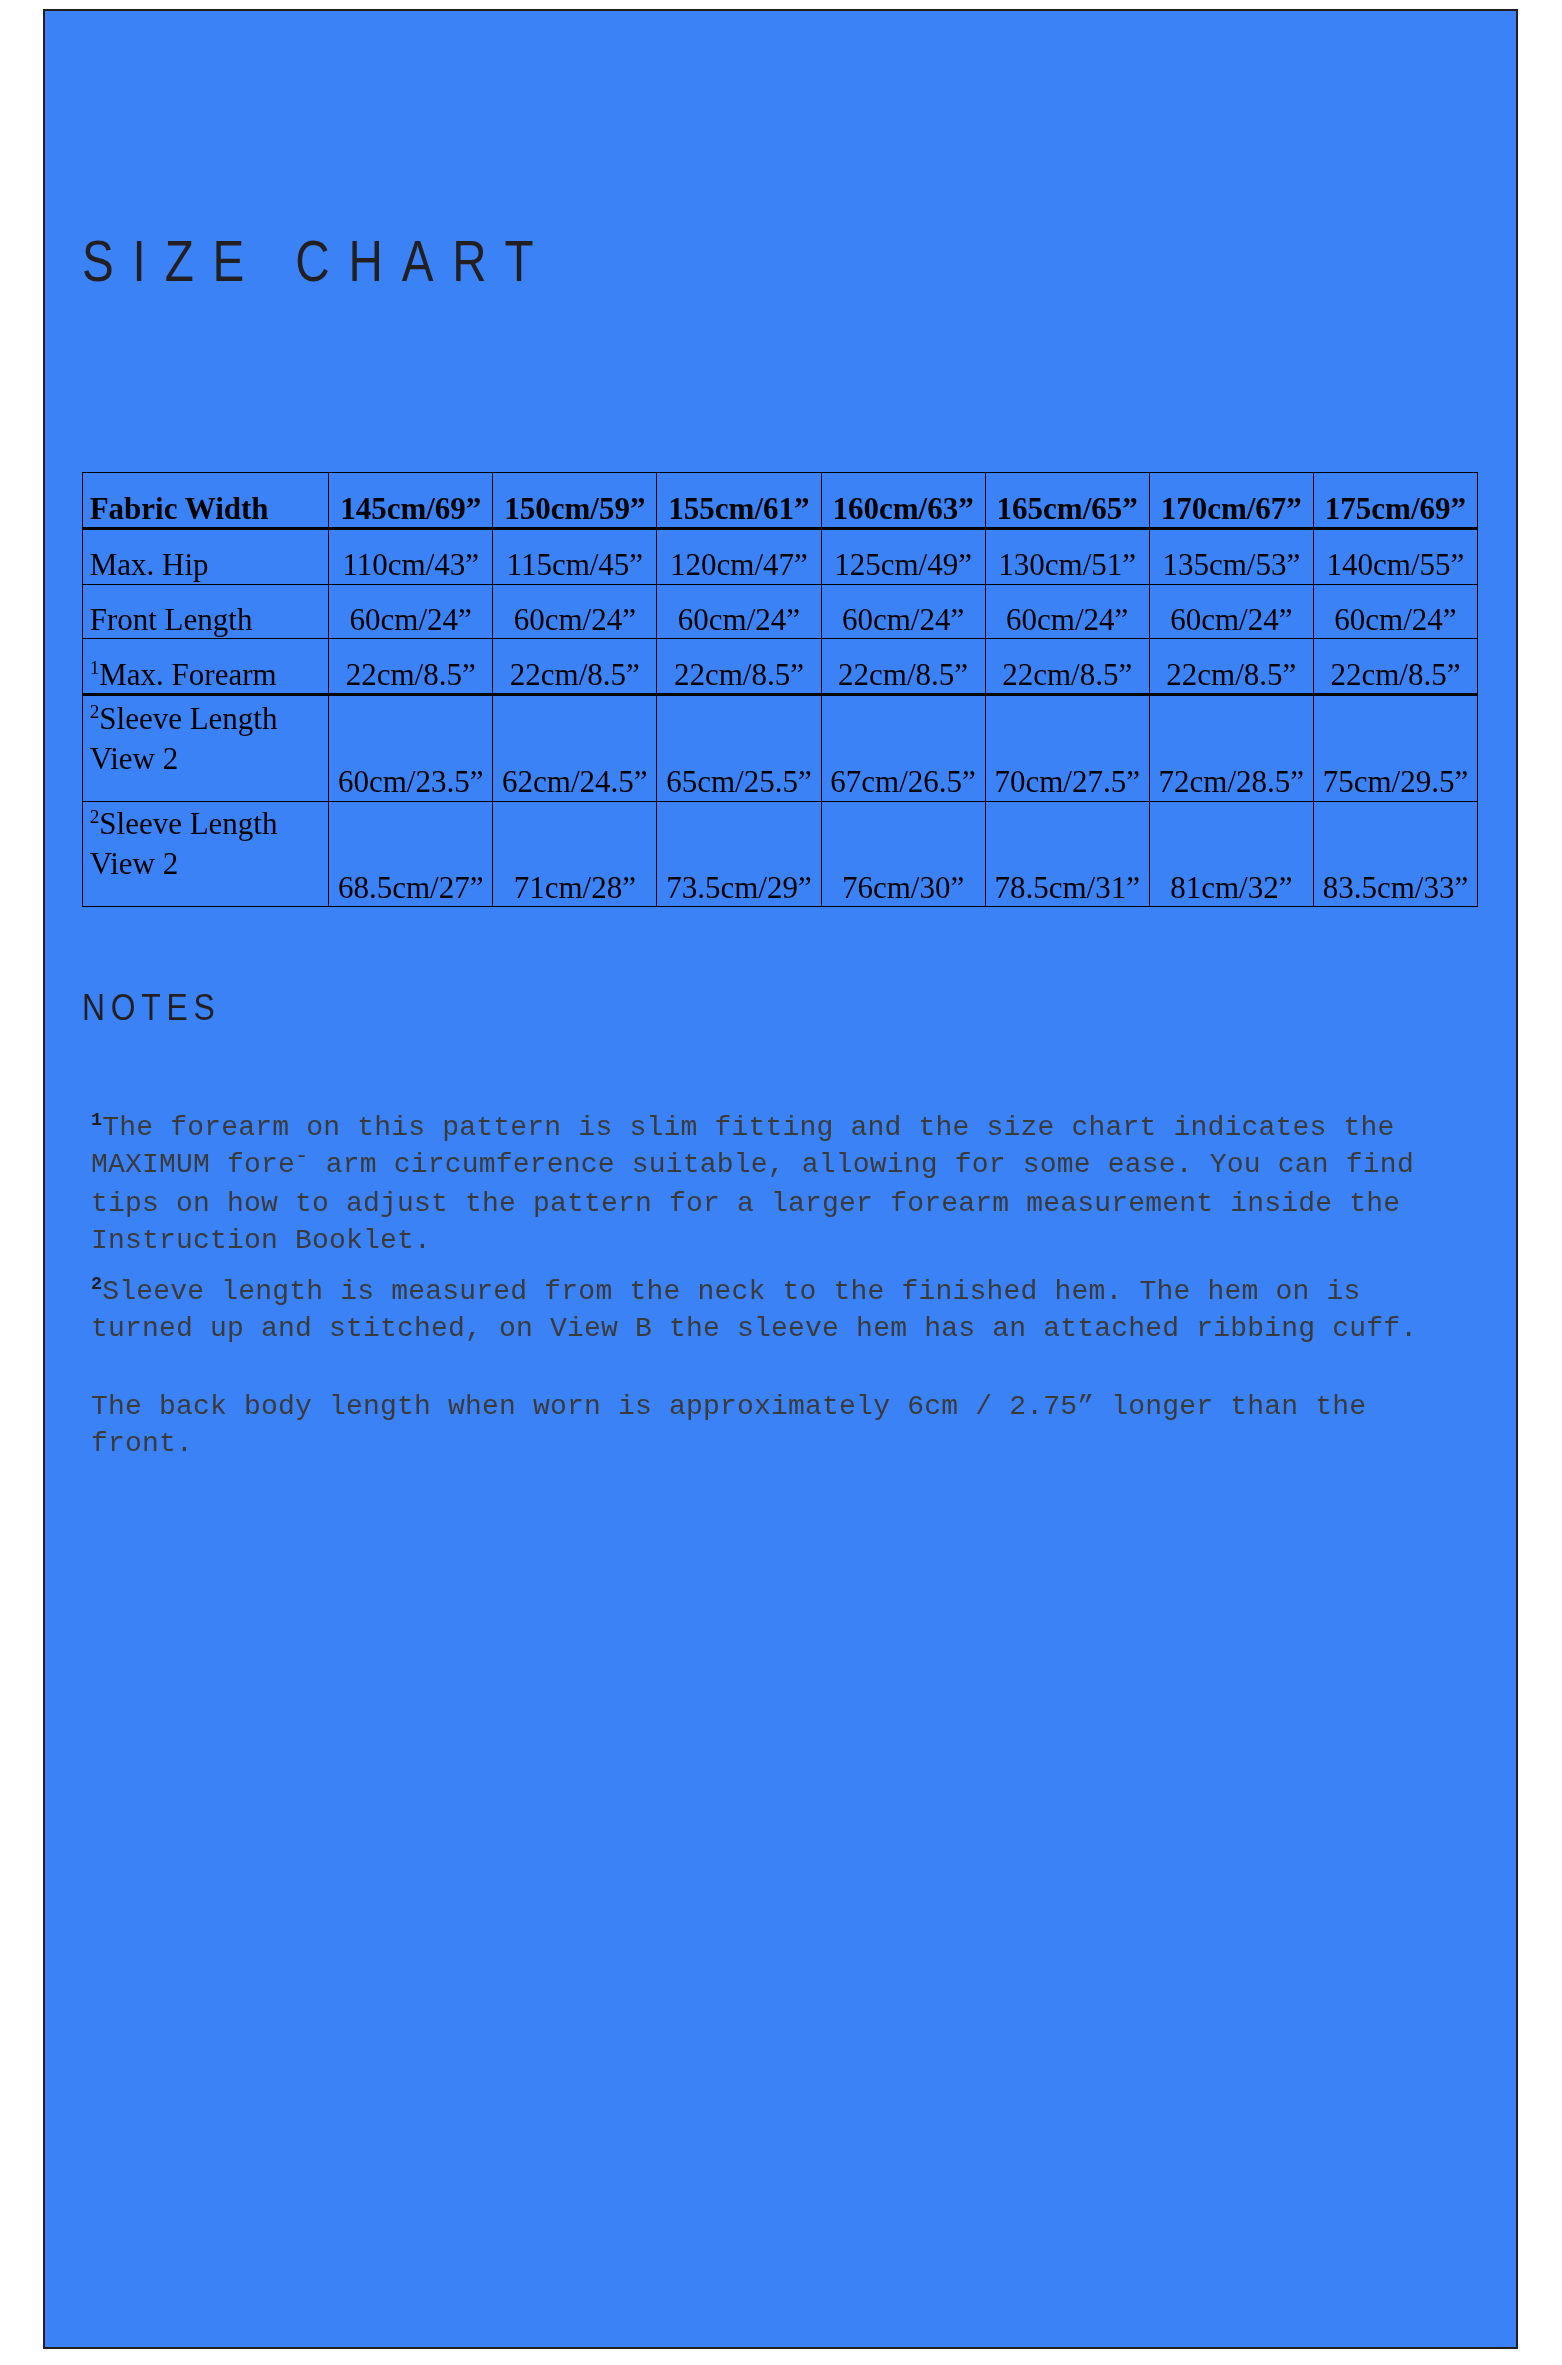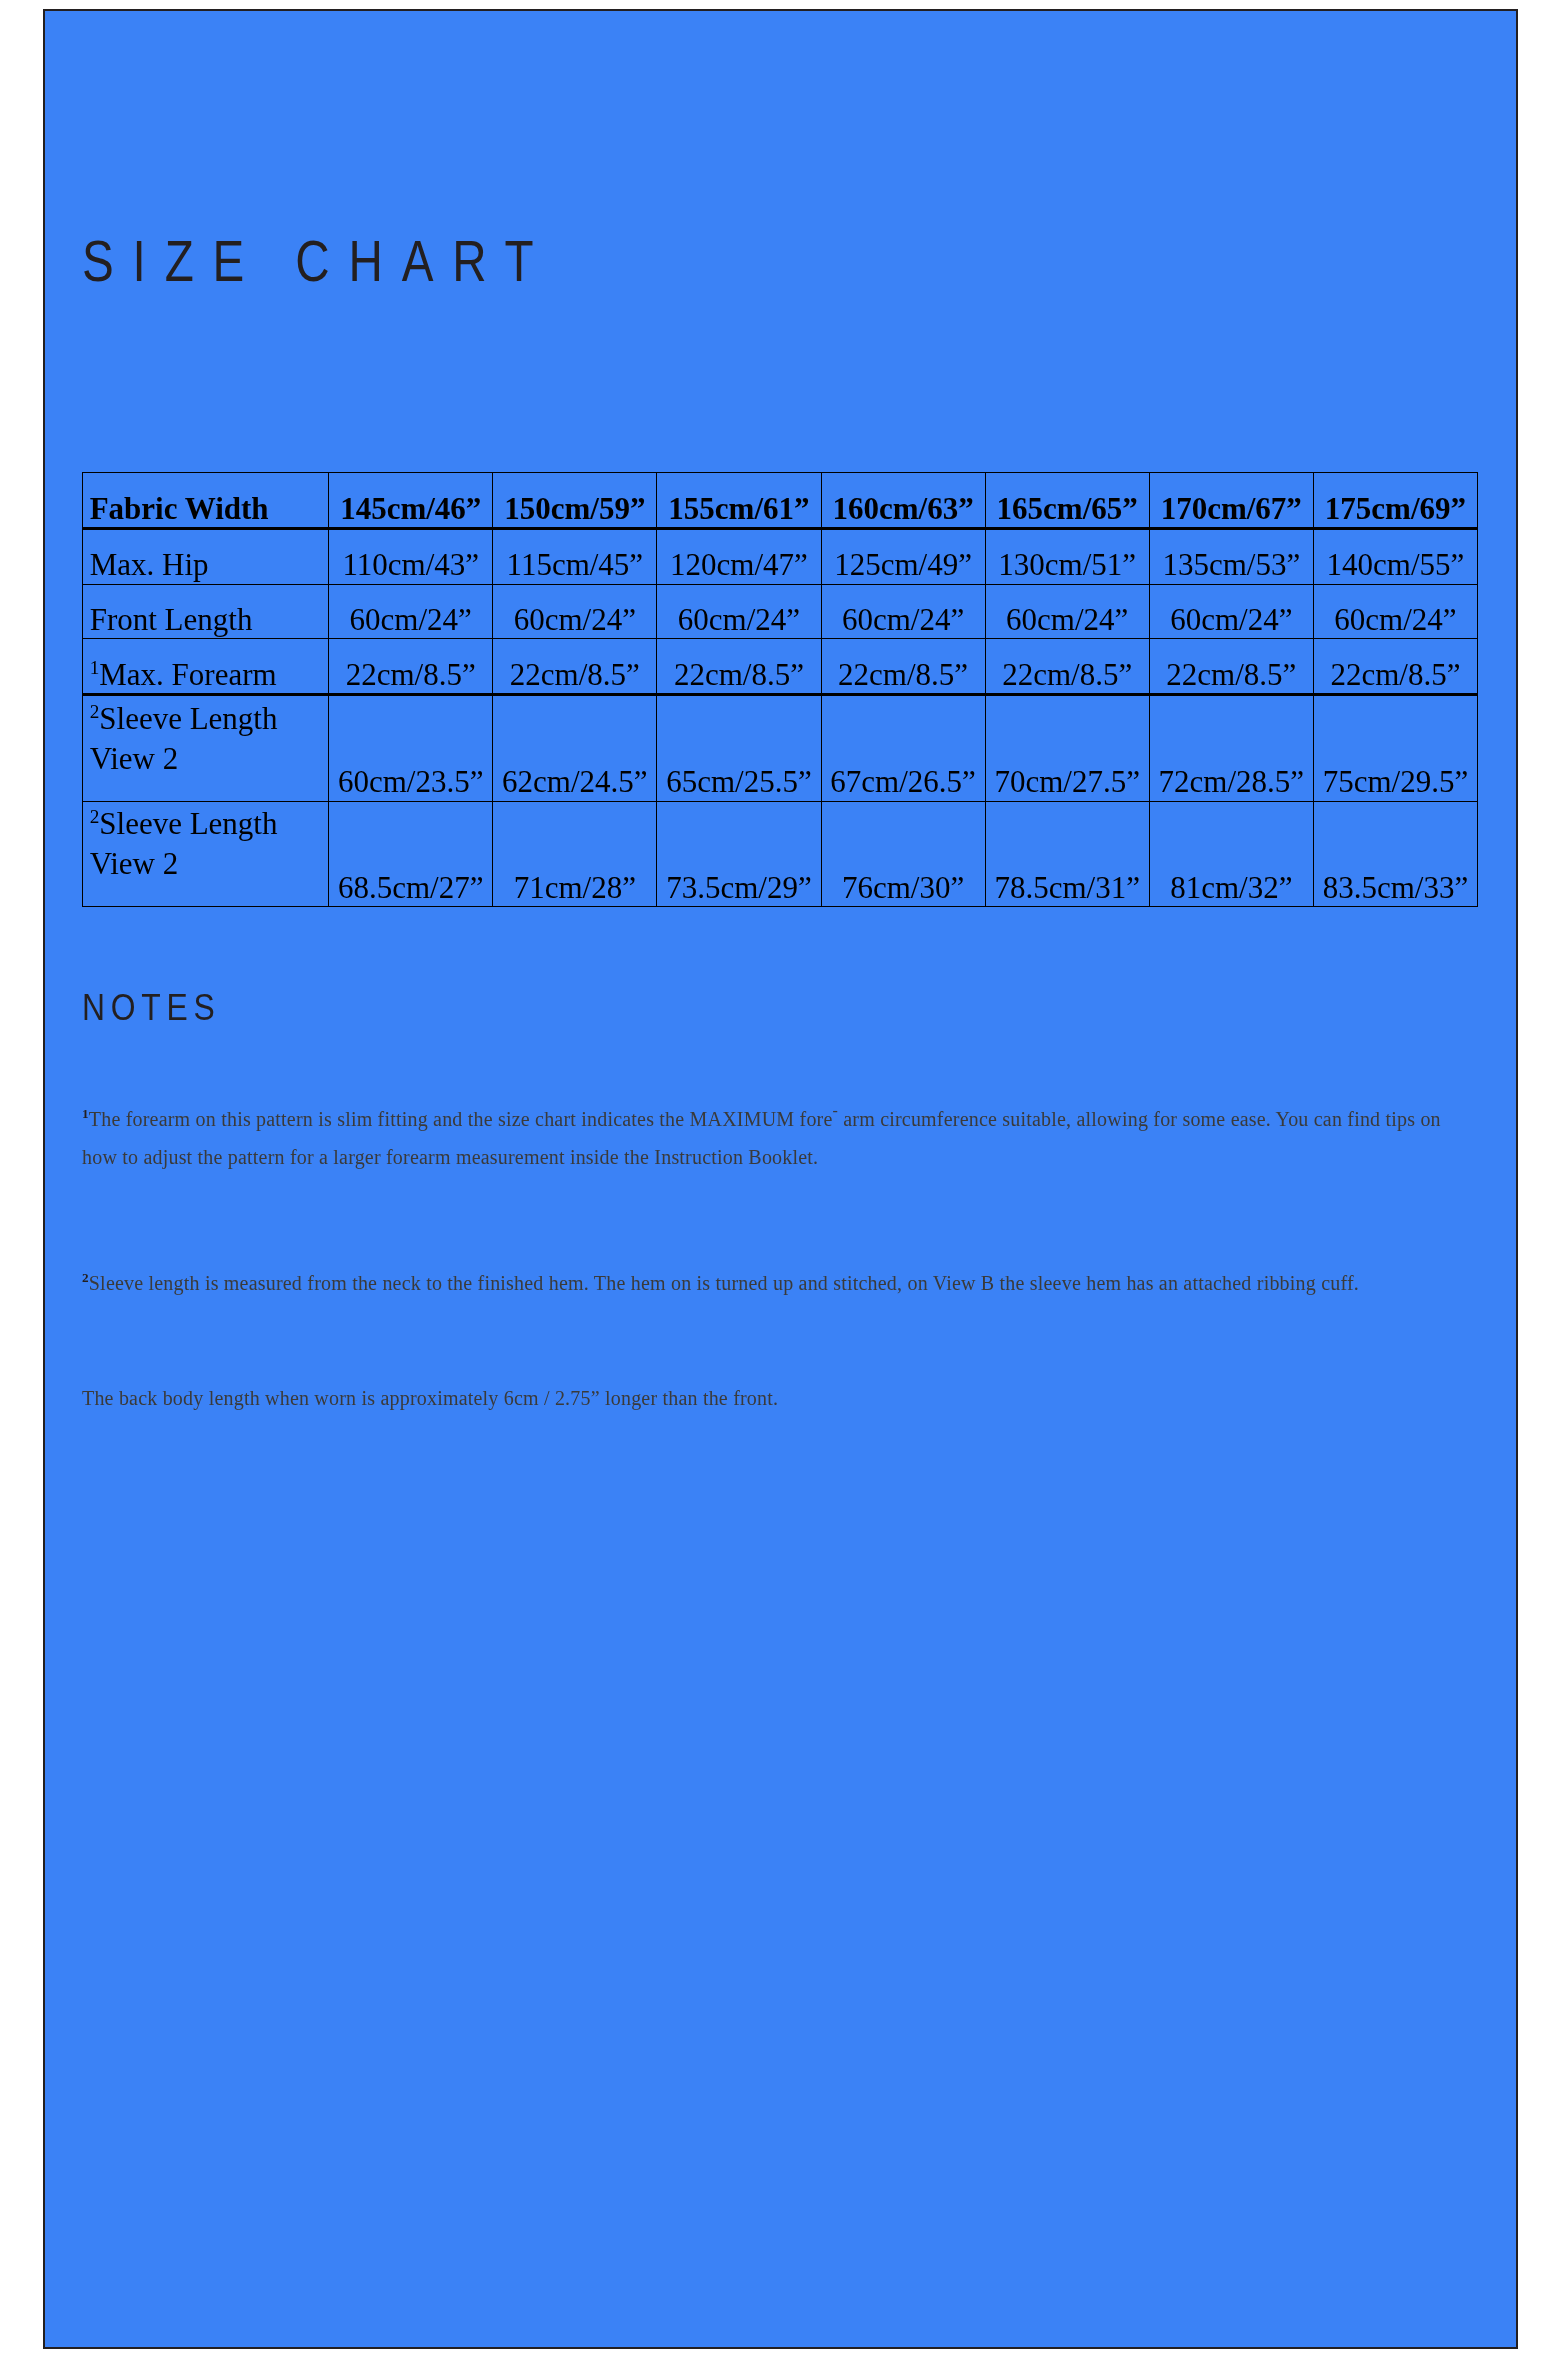--- a/index.html
+++ b/index.html
@@ -190,7 +190,7 @@
         <thead>
           <tr>
             <th class="lbl">Fabric Width</th>
-            <th>145cm/46”</th>
+            <th>145cm/69”</th>
             <th>150cm/59”</th>
             <th>155cm/61”</th>
             <th>160cm/63”</th>

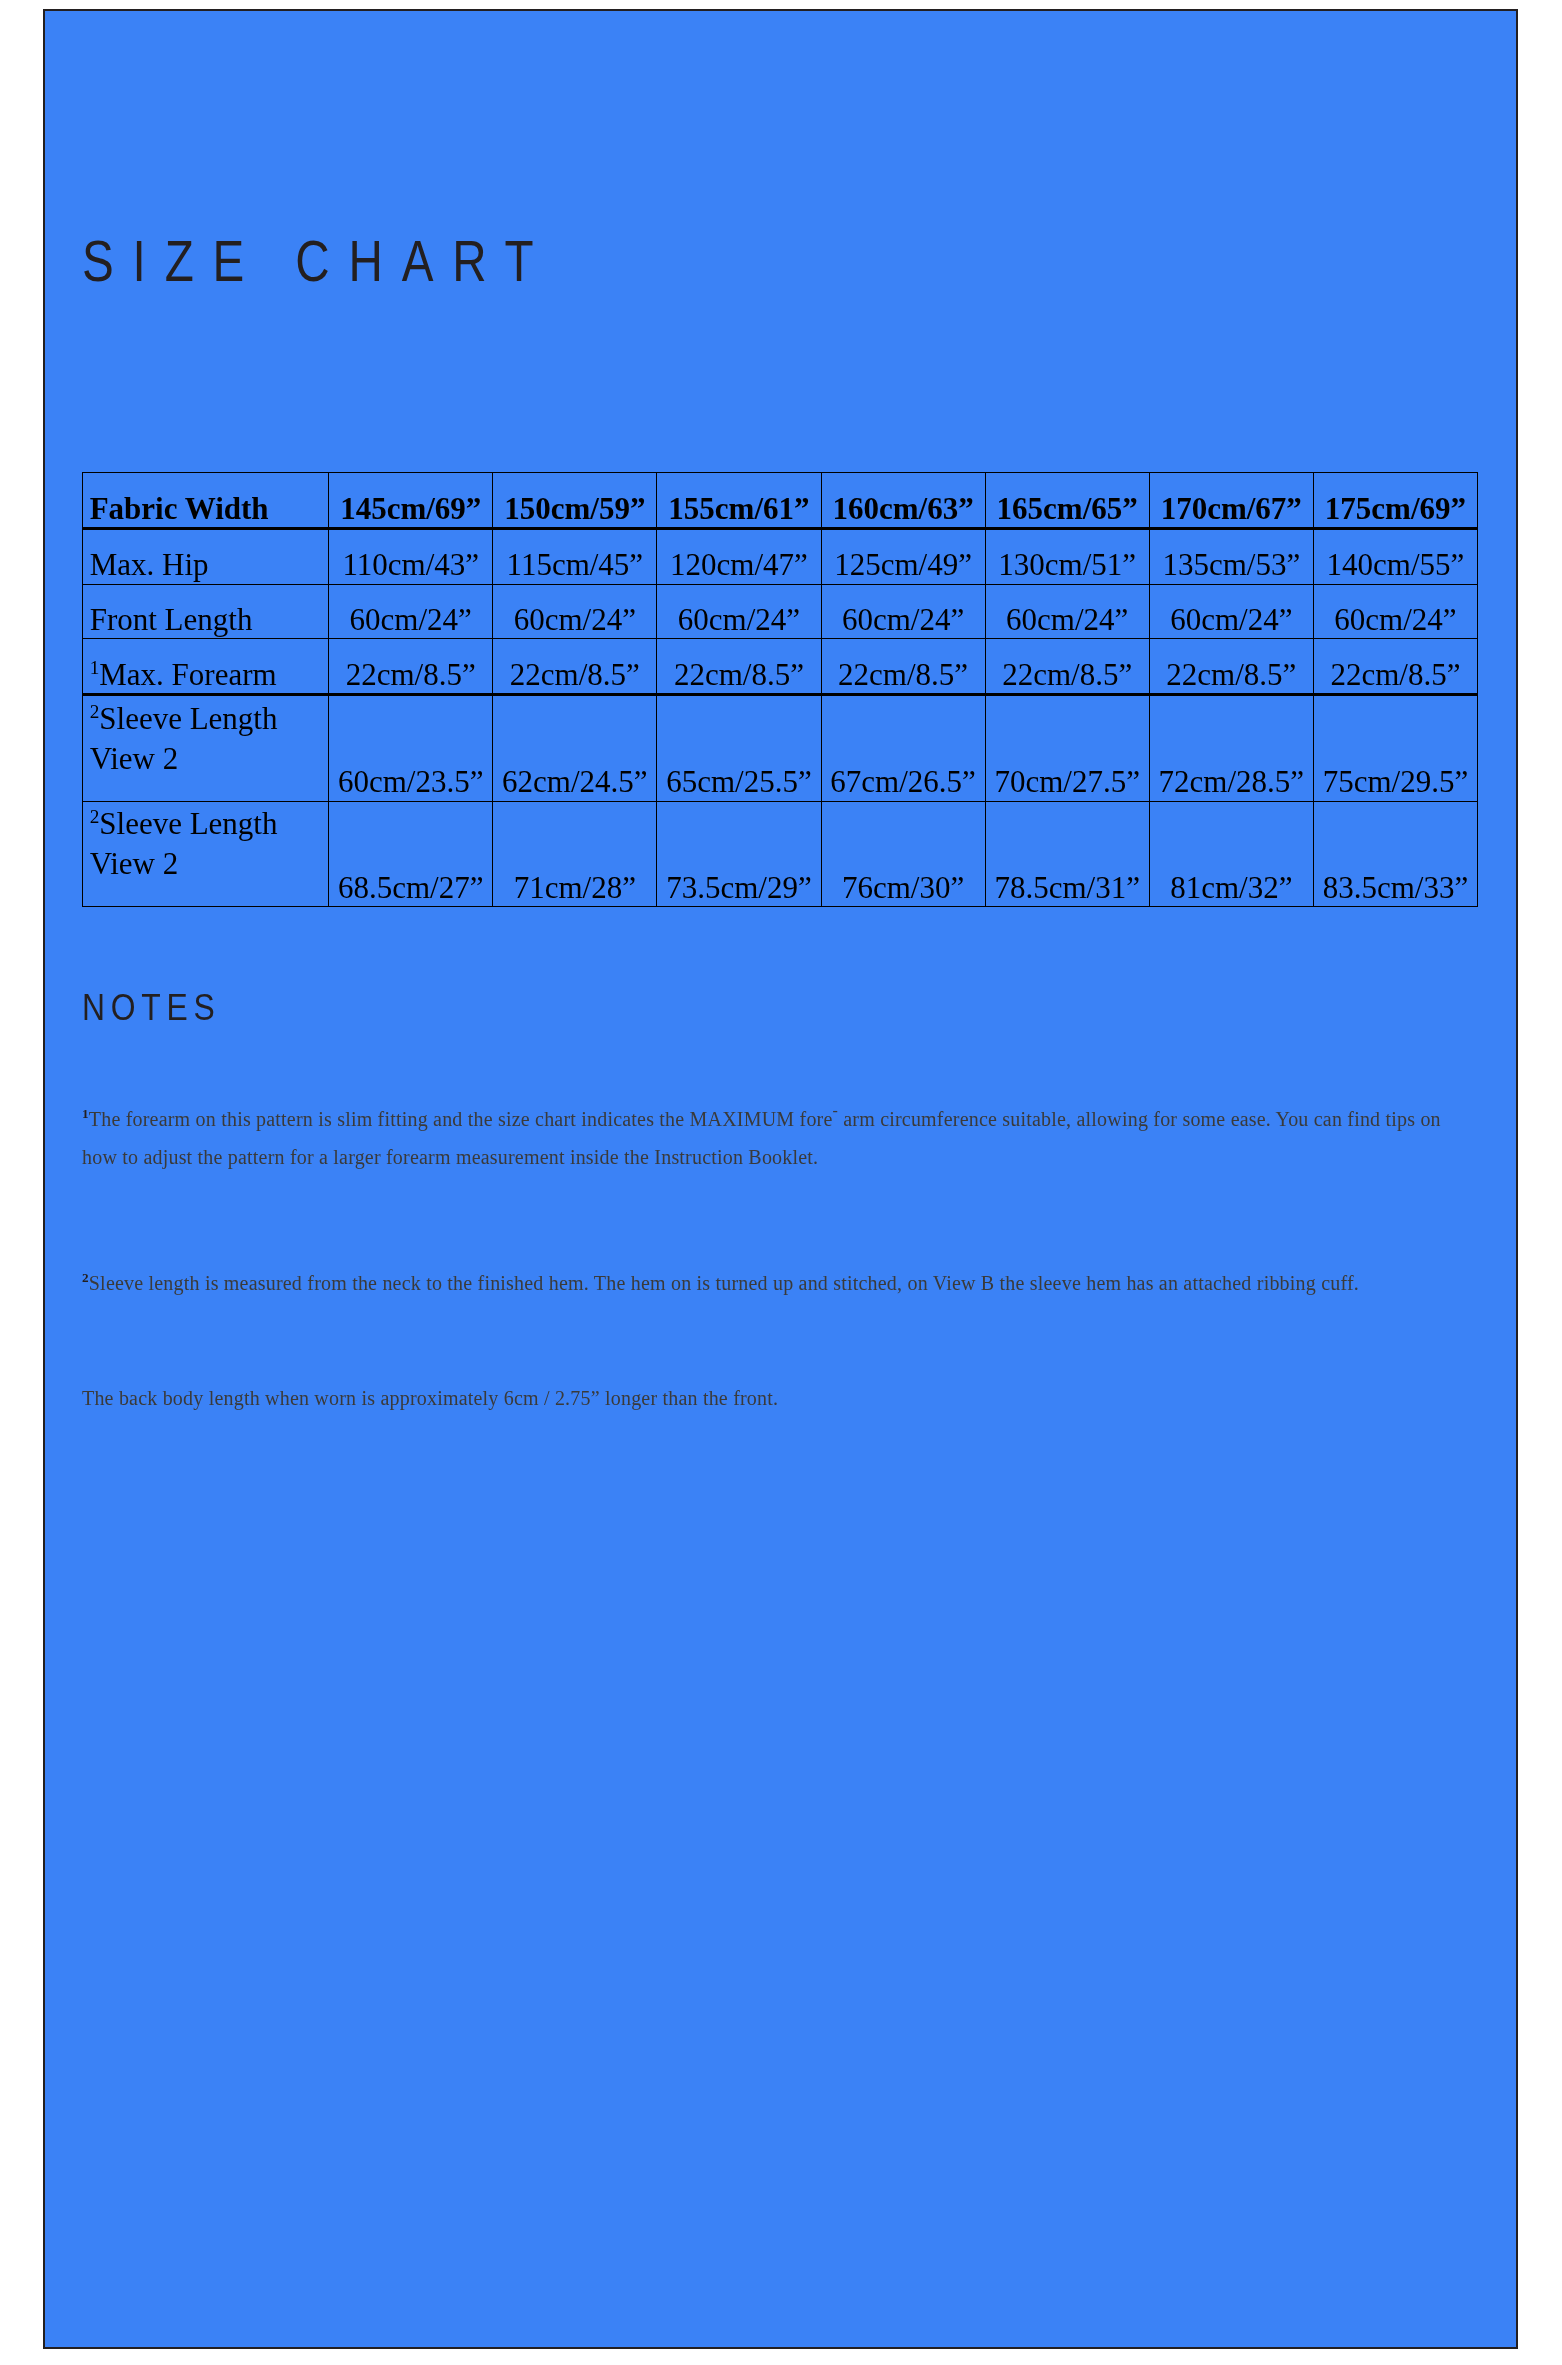--- a/index.html
+++ b/index.html
@@ -142,11 +142,11 @@
   
   .note-p {
     position: absolute;
-    left: 0;
+    left: 9px;
     width: 1377px;
-    font-family: Liberation Serif, serif;
+    font-family: Liberation Mono, monospace;
     font-weight: 300;
-    font-size: 20px;
+    font-size: 28px;
     line-height: 37px;
     color: #3a3a3a;
     letter-spacing: 0.2px;

